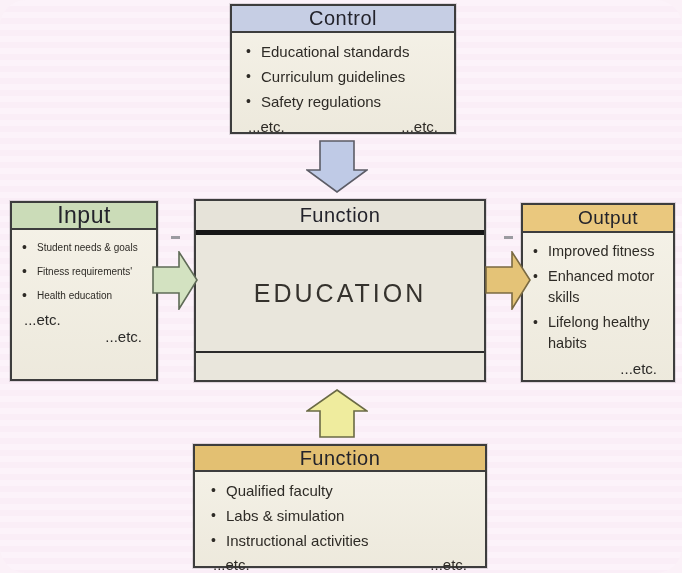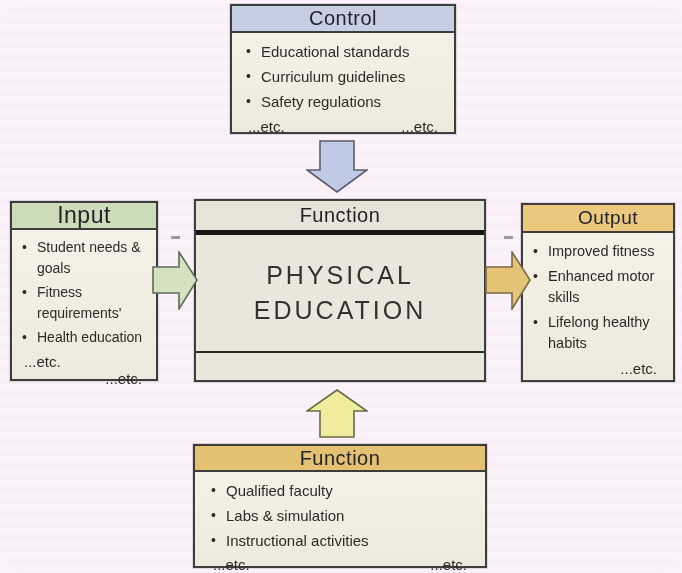--- a/index.html
+++ b/index.html
@@ -48,7 +48,7 @@
   .input { left: 10px; top: 201px; width: 148px; height: 180px; }
   .input .hdr { height: 27px; background: #cbdcb8; font-size: 23px; }
   .input .items { padding: 7px 8px 0 10px; }
-  .input .item .t { width: 112px; font-size: 14px; }
+  .input .item .t { width: 112px; font-size: 10px; }
   .input .etc-left { padding: 2px 0 0 12px; font-size: 15px; }
   .input .etc-right { text-align: right; padding: 0 14px 0 0; font-size: 15px; }
 

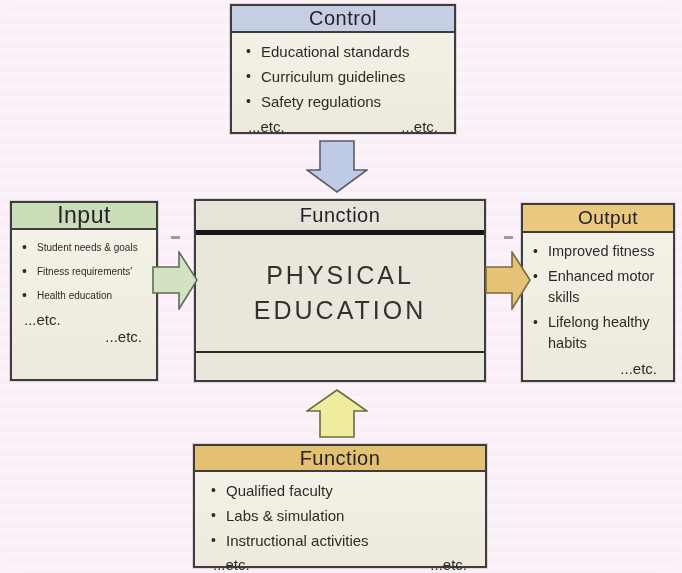--- a/index.html
+++ b/index.html
@@ -130,7 +130,6 @@
   <div class="box function">
     <div class="hdr">Function</div>
     <div class="body">
-      <div class="line">PHYSICAL</div>
       <div class="line">EDUCATION</div>
     </div>
     <div class="footer"></div>

